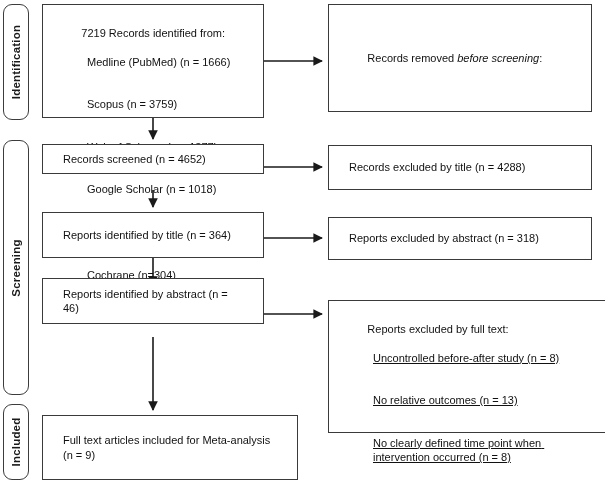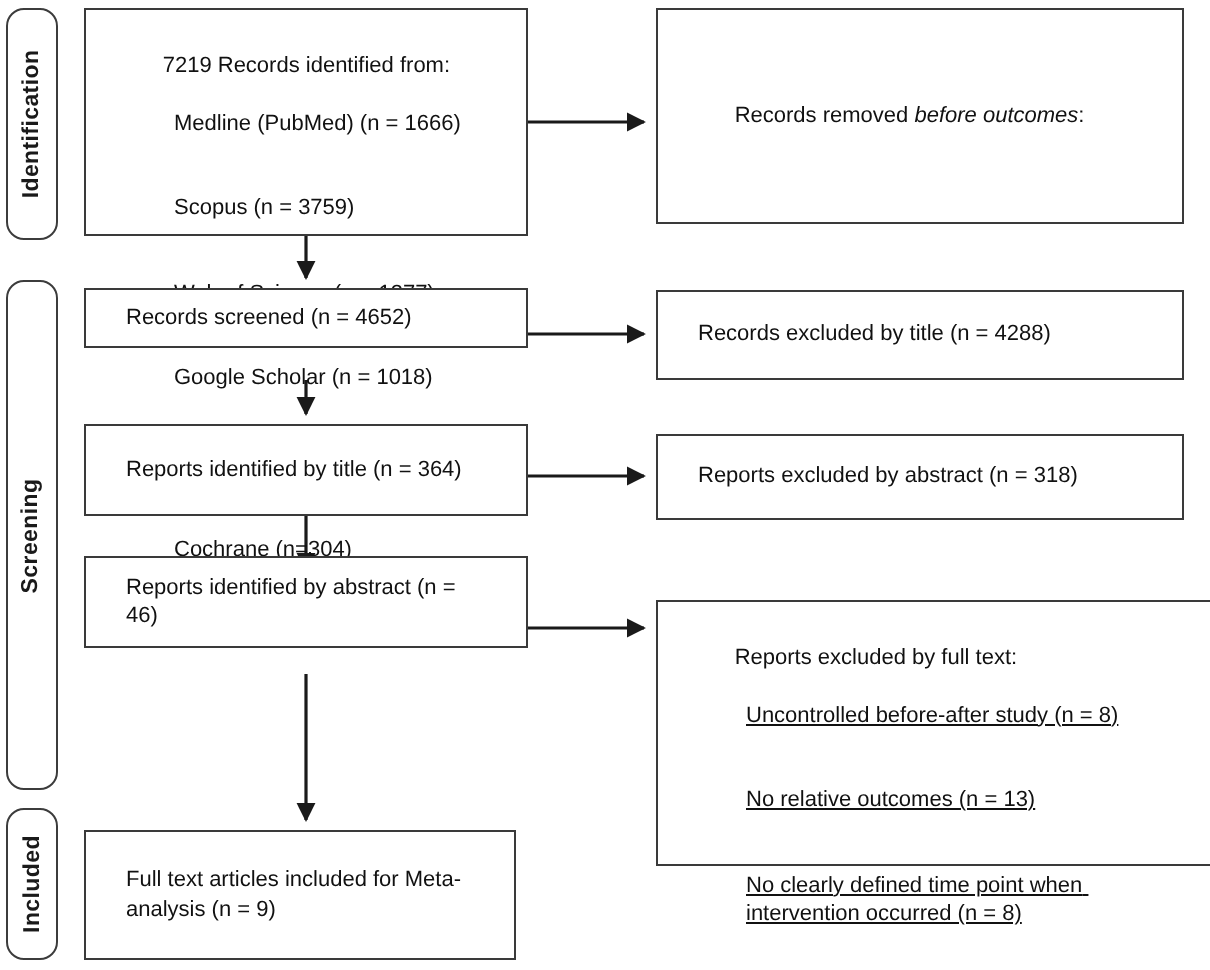--- a/index.html
+++ b/index.html
@@ -131,7 +131,7 @@
 
   <div class="node" style="left:328px; top:4px; width:264px; height:108px;">
     <div class="node-text">
-      <span><span>Records removed </span><span class="ital">before outcomes</span><span>:</span></span>
+      <span><span>Records removed </span><span class="ital">before screening</span><span>:</span></span>
     </div>
   </div>
 

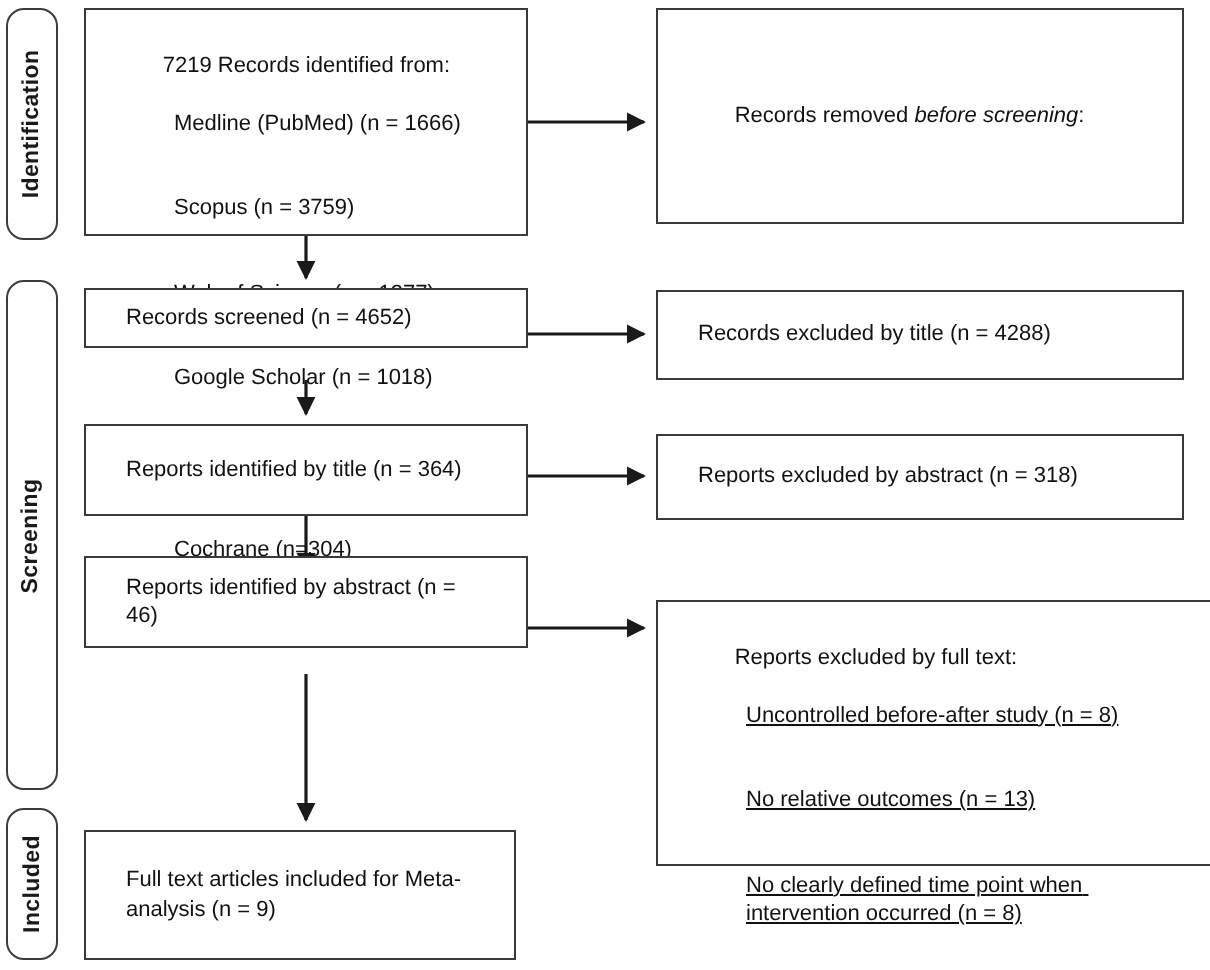--- a/index.html
+++ b/index.html
@@ -167,7 +167,7 @@
     </div>
   </div>
 
-  <div class="node" style="left:42px; top:415px; width:216px; height:65px;">
+  <div class="node" style="left:42px; top:415px; width:256px; height:65px;">
     <div class="node-text">Full text articles included for Meta-analysis (n = 9)</div>
   </div>
 

